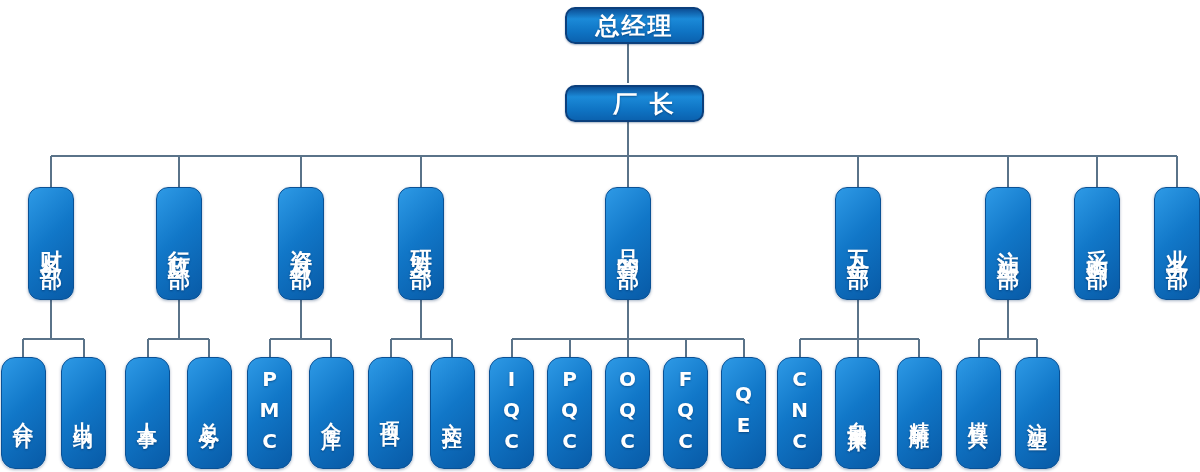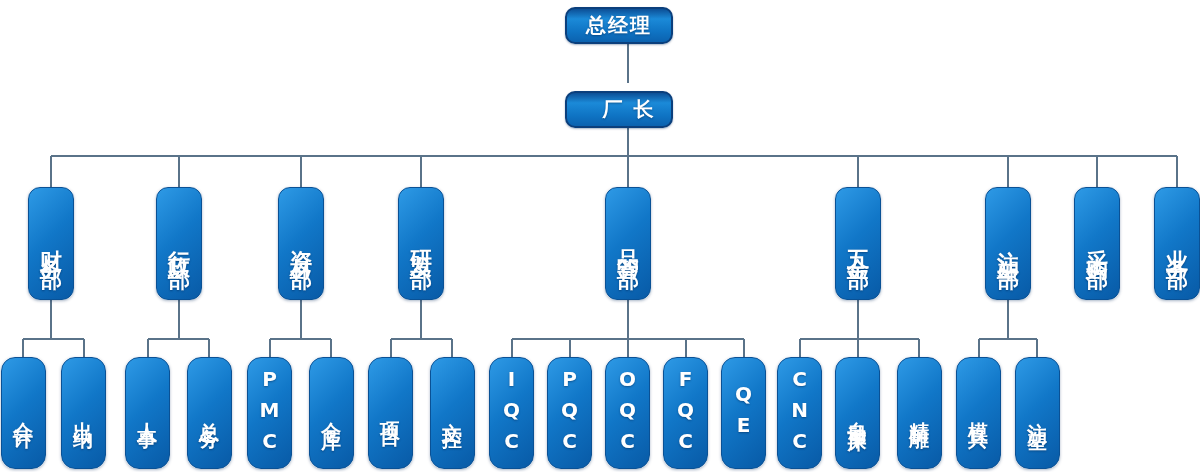--- a/index.html
+++ b/index.html
@@ -16,10 +16,10 @@
   }
   
   .hbox{
-    width:108px;height:37px;border-radius:10px;
+    width:139px;height:37px;border-radius:10px;
     background:linear-gradient(180deg,#0c4f96 0%,#1b8ad8 30%,#0f74c4 68%,#0b62af 100%);
     border:2px solid #0b3f7c;
-    font-size:20px;letter-spacing:2px;
+    font-size:24px;letter-spacing:2px;
     box-shadow:0 1px 2px rgba(0,40,90,.35);
   }
   .hbox.l1{left:565px;top:7px;}

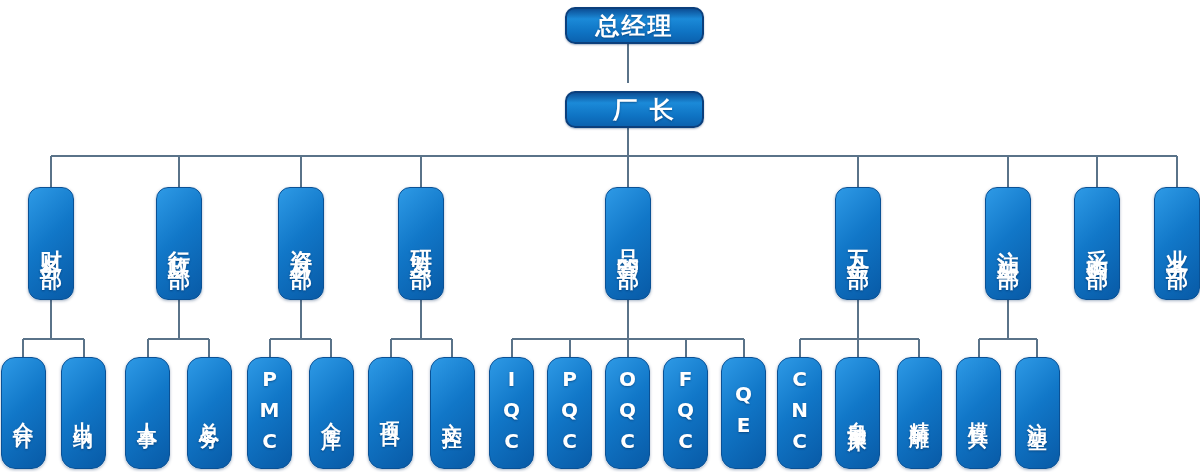--- a/index.html
+++ b/index.html
@@ -23,7 +23,7 @@
     box-shadow:0 1px 2px rgba(0,40,90,.35);
   }
   .hbox.l1{left:565px;top:7px;}
-  .hbox.l2{left:565px;top:91px;padding-left:20px;}
+  .hbox.l2{left:565px;top:85px;padding-left:20px;}
   
   .dept{
     width:46px;height:113px;top:187px;border-radius:12px;

